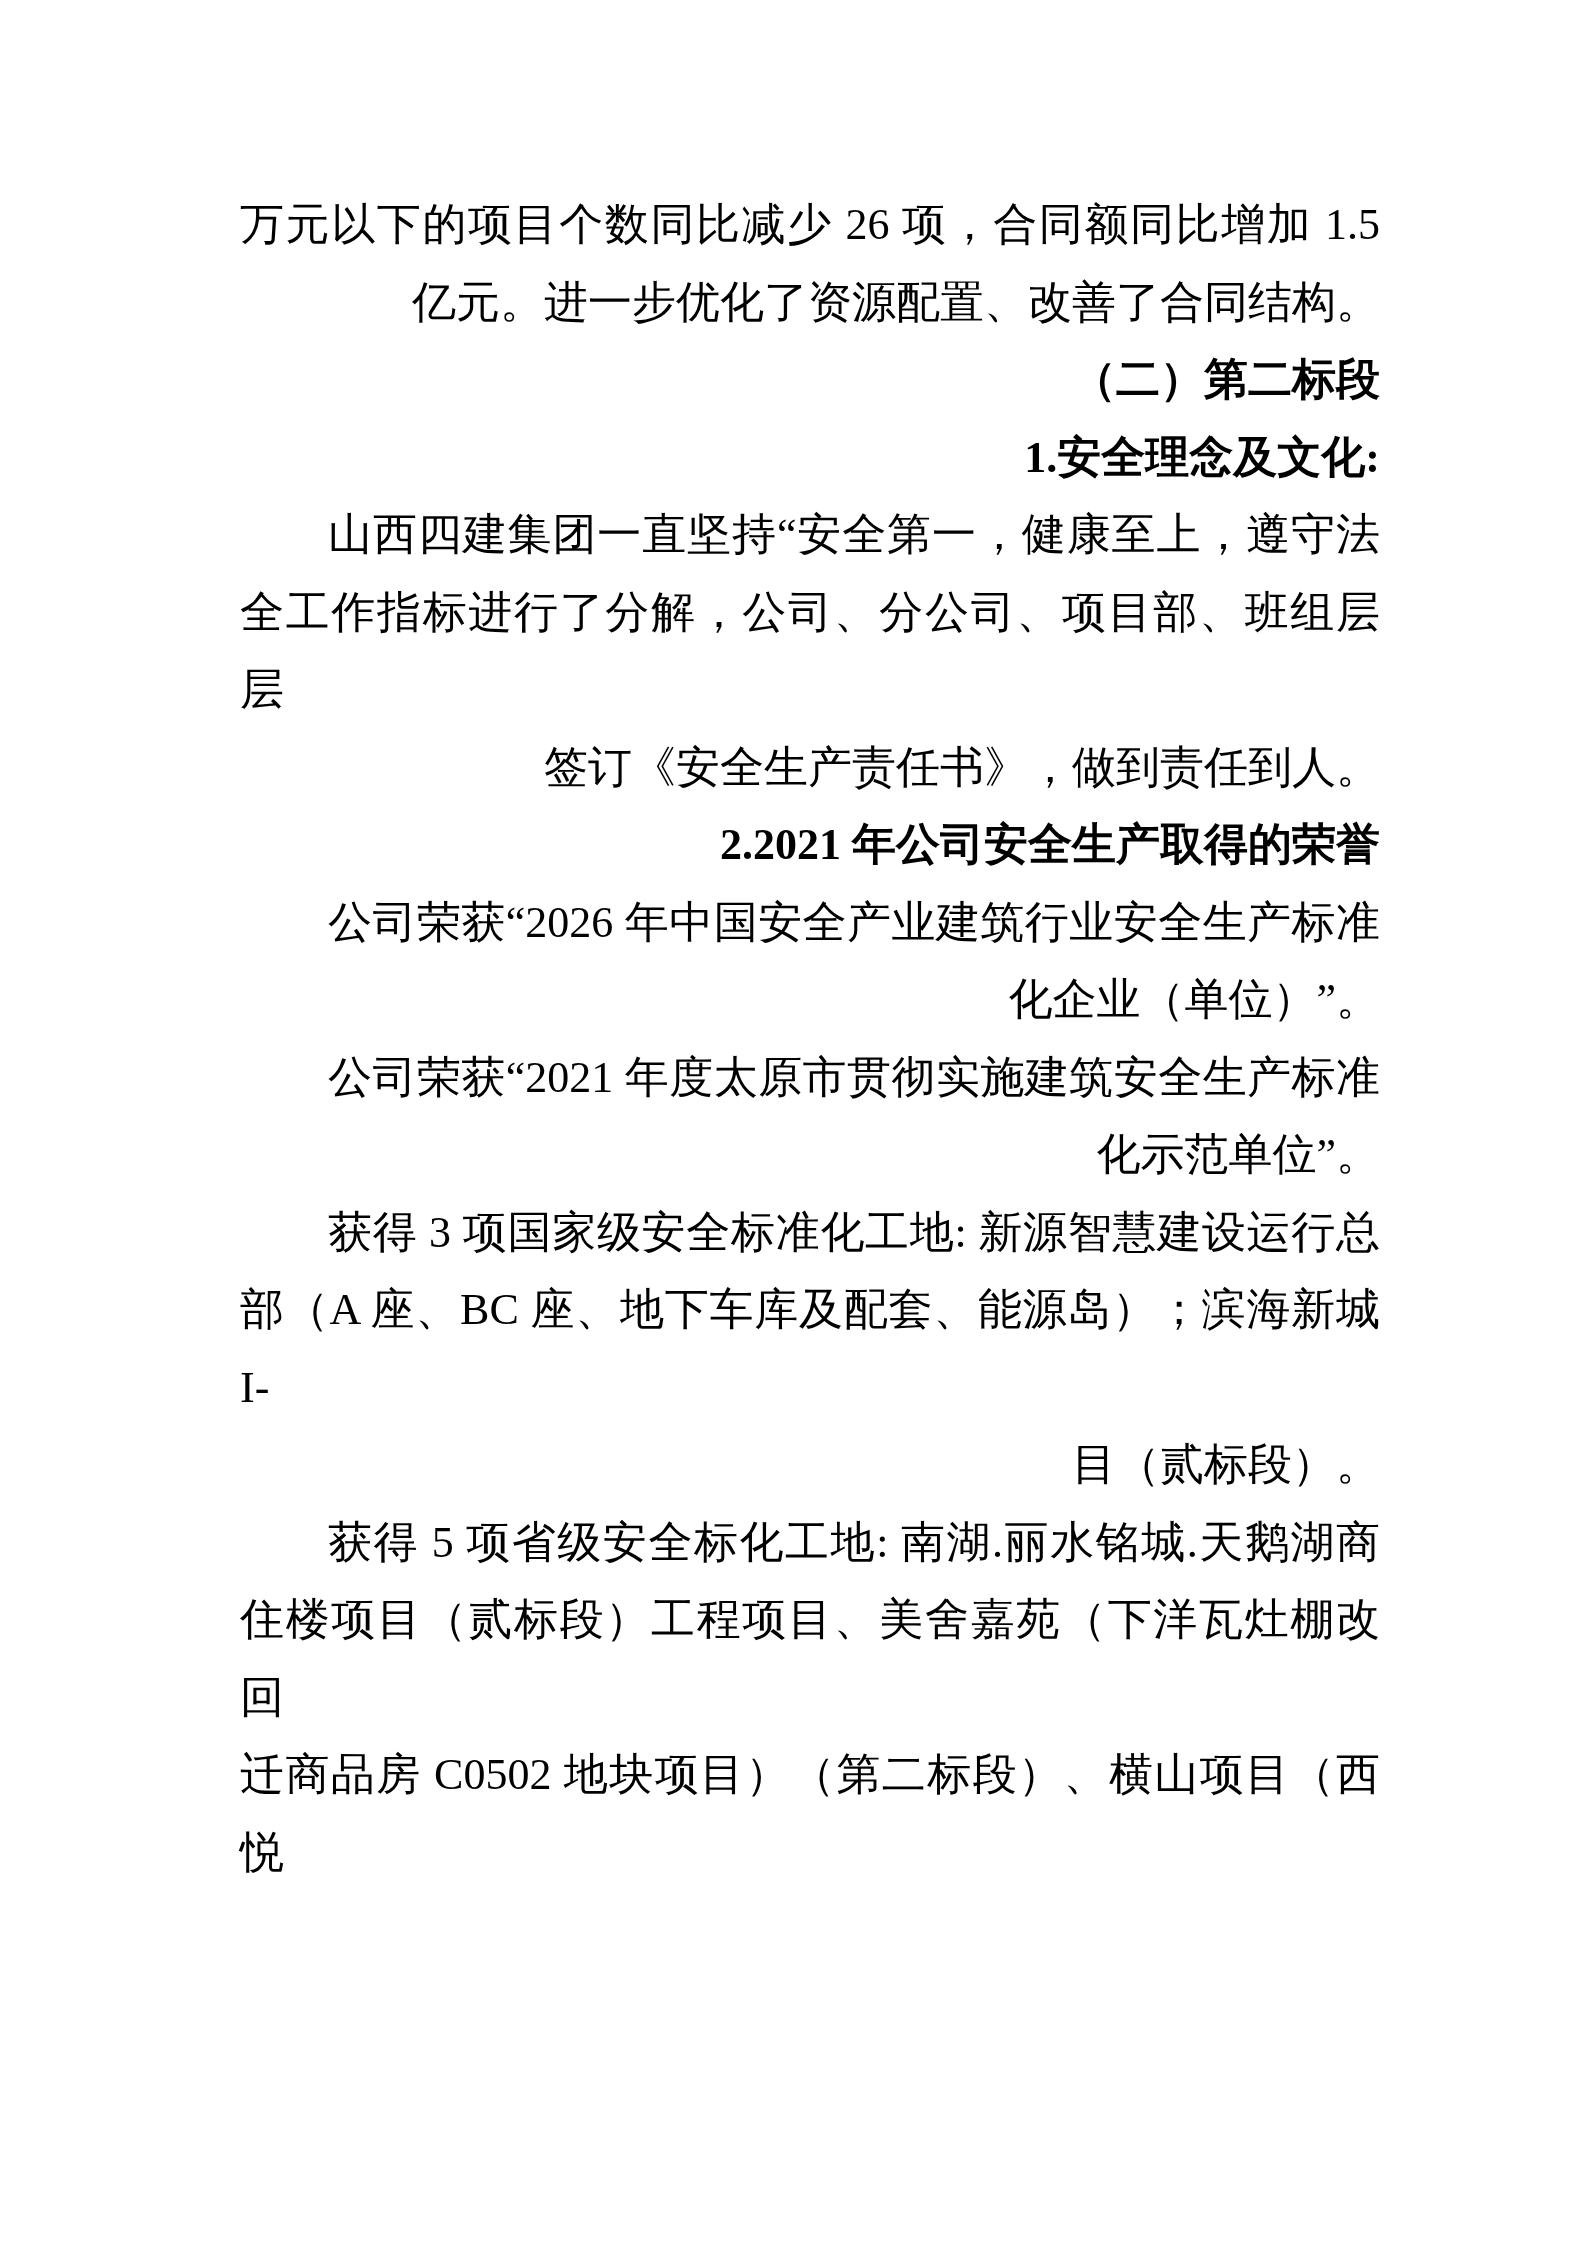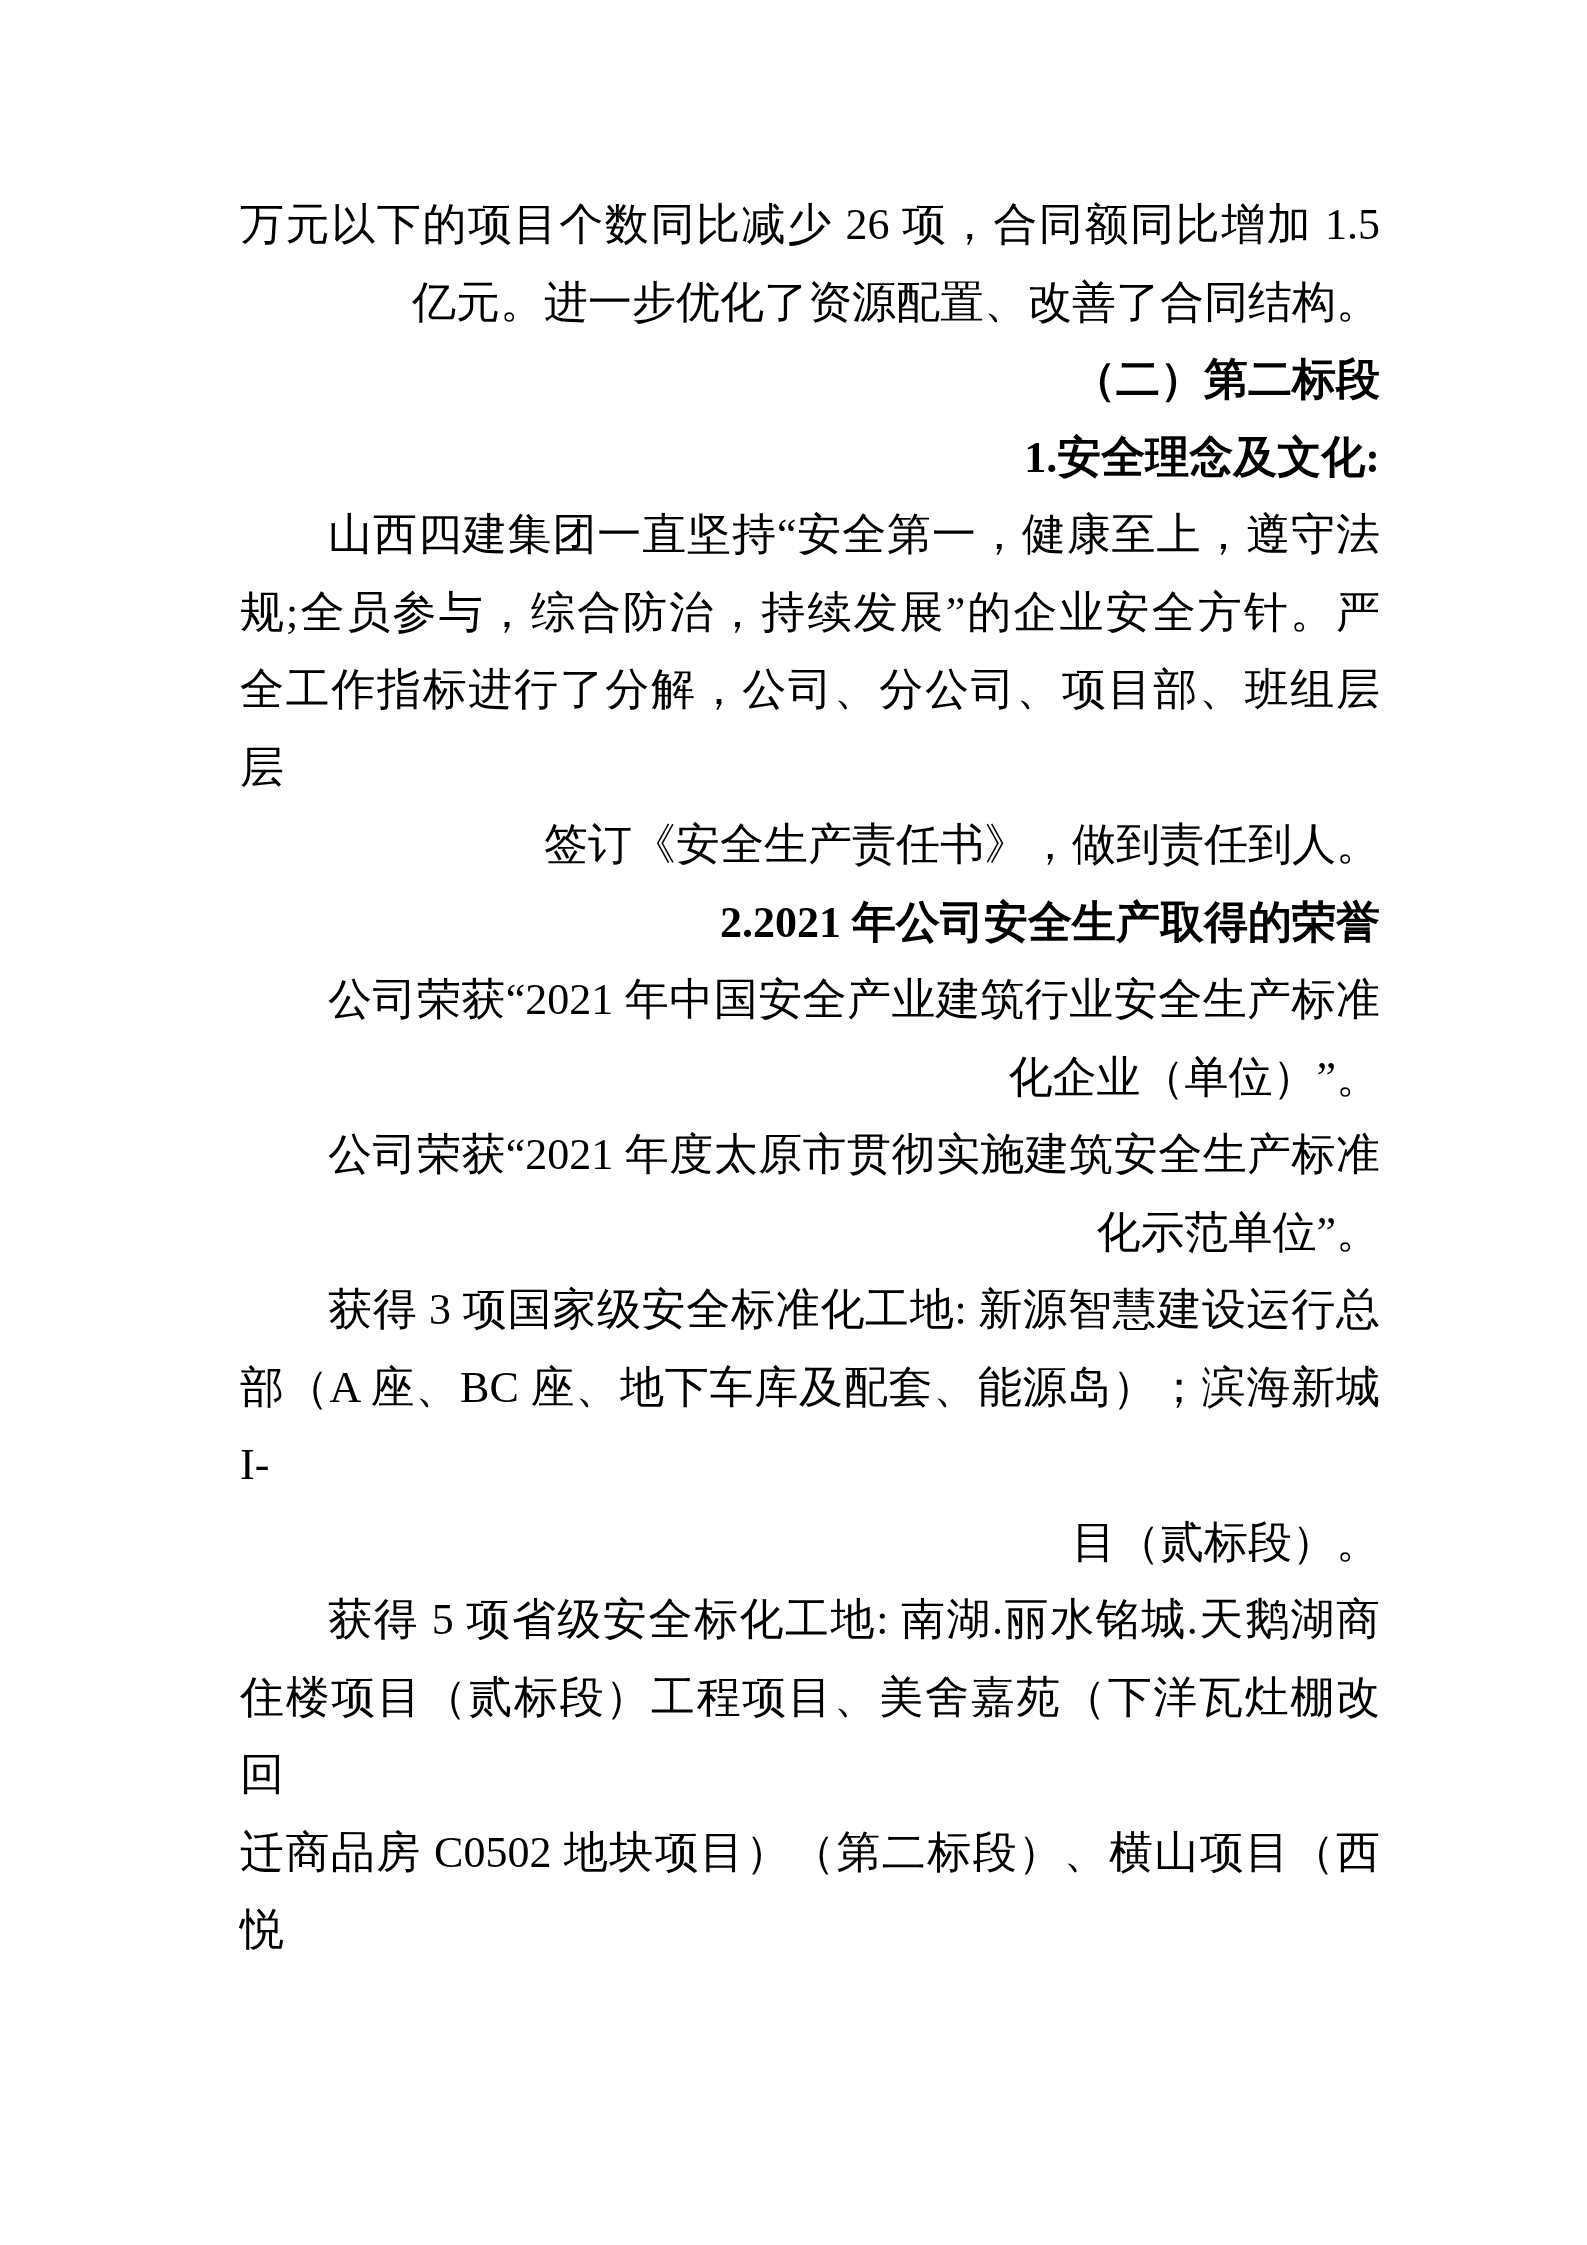--- a/index.html
+++ b/index.html
@@ -54,7 +54,6 @@
     <div class="ln hd">（二）第二标段</div>
     <div class="ln hd ind">1.安全理念及文化:</div>
     <div class="ln j ind">山西四建集团一直坚持“安全第一，健康至上，遵守法</div>
-    <div class="ln j">规;全员参与，综合防治，持续发展”的企业安全方针。严</div>
     <div class="ln j">全工作指标进行了分解，公司、分公司、项目部、班组层层</div>
     <div class="ln">签订《安全生产责任书》，做到责任到人。</div>
     <div class="ln hd ind">2.2021 年公司安全生产取得的荣誉</div>

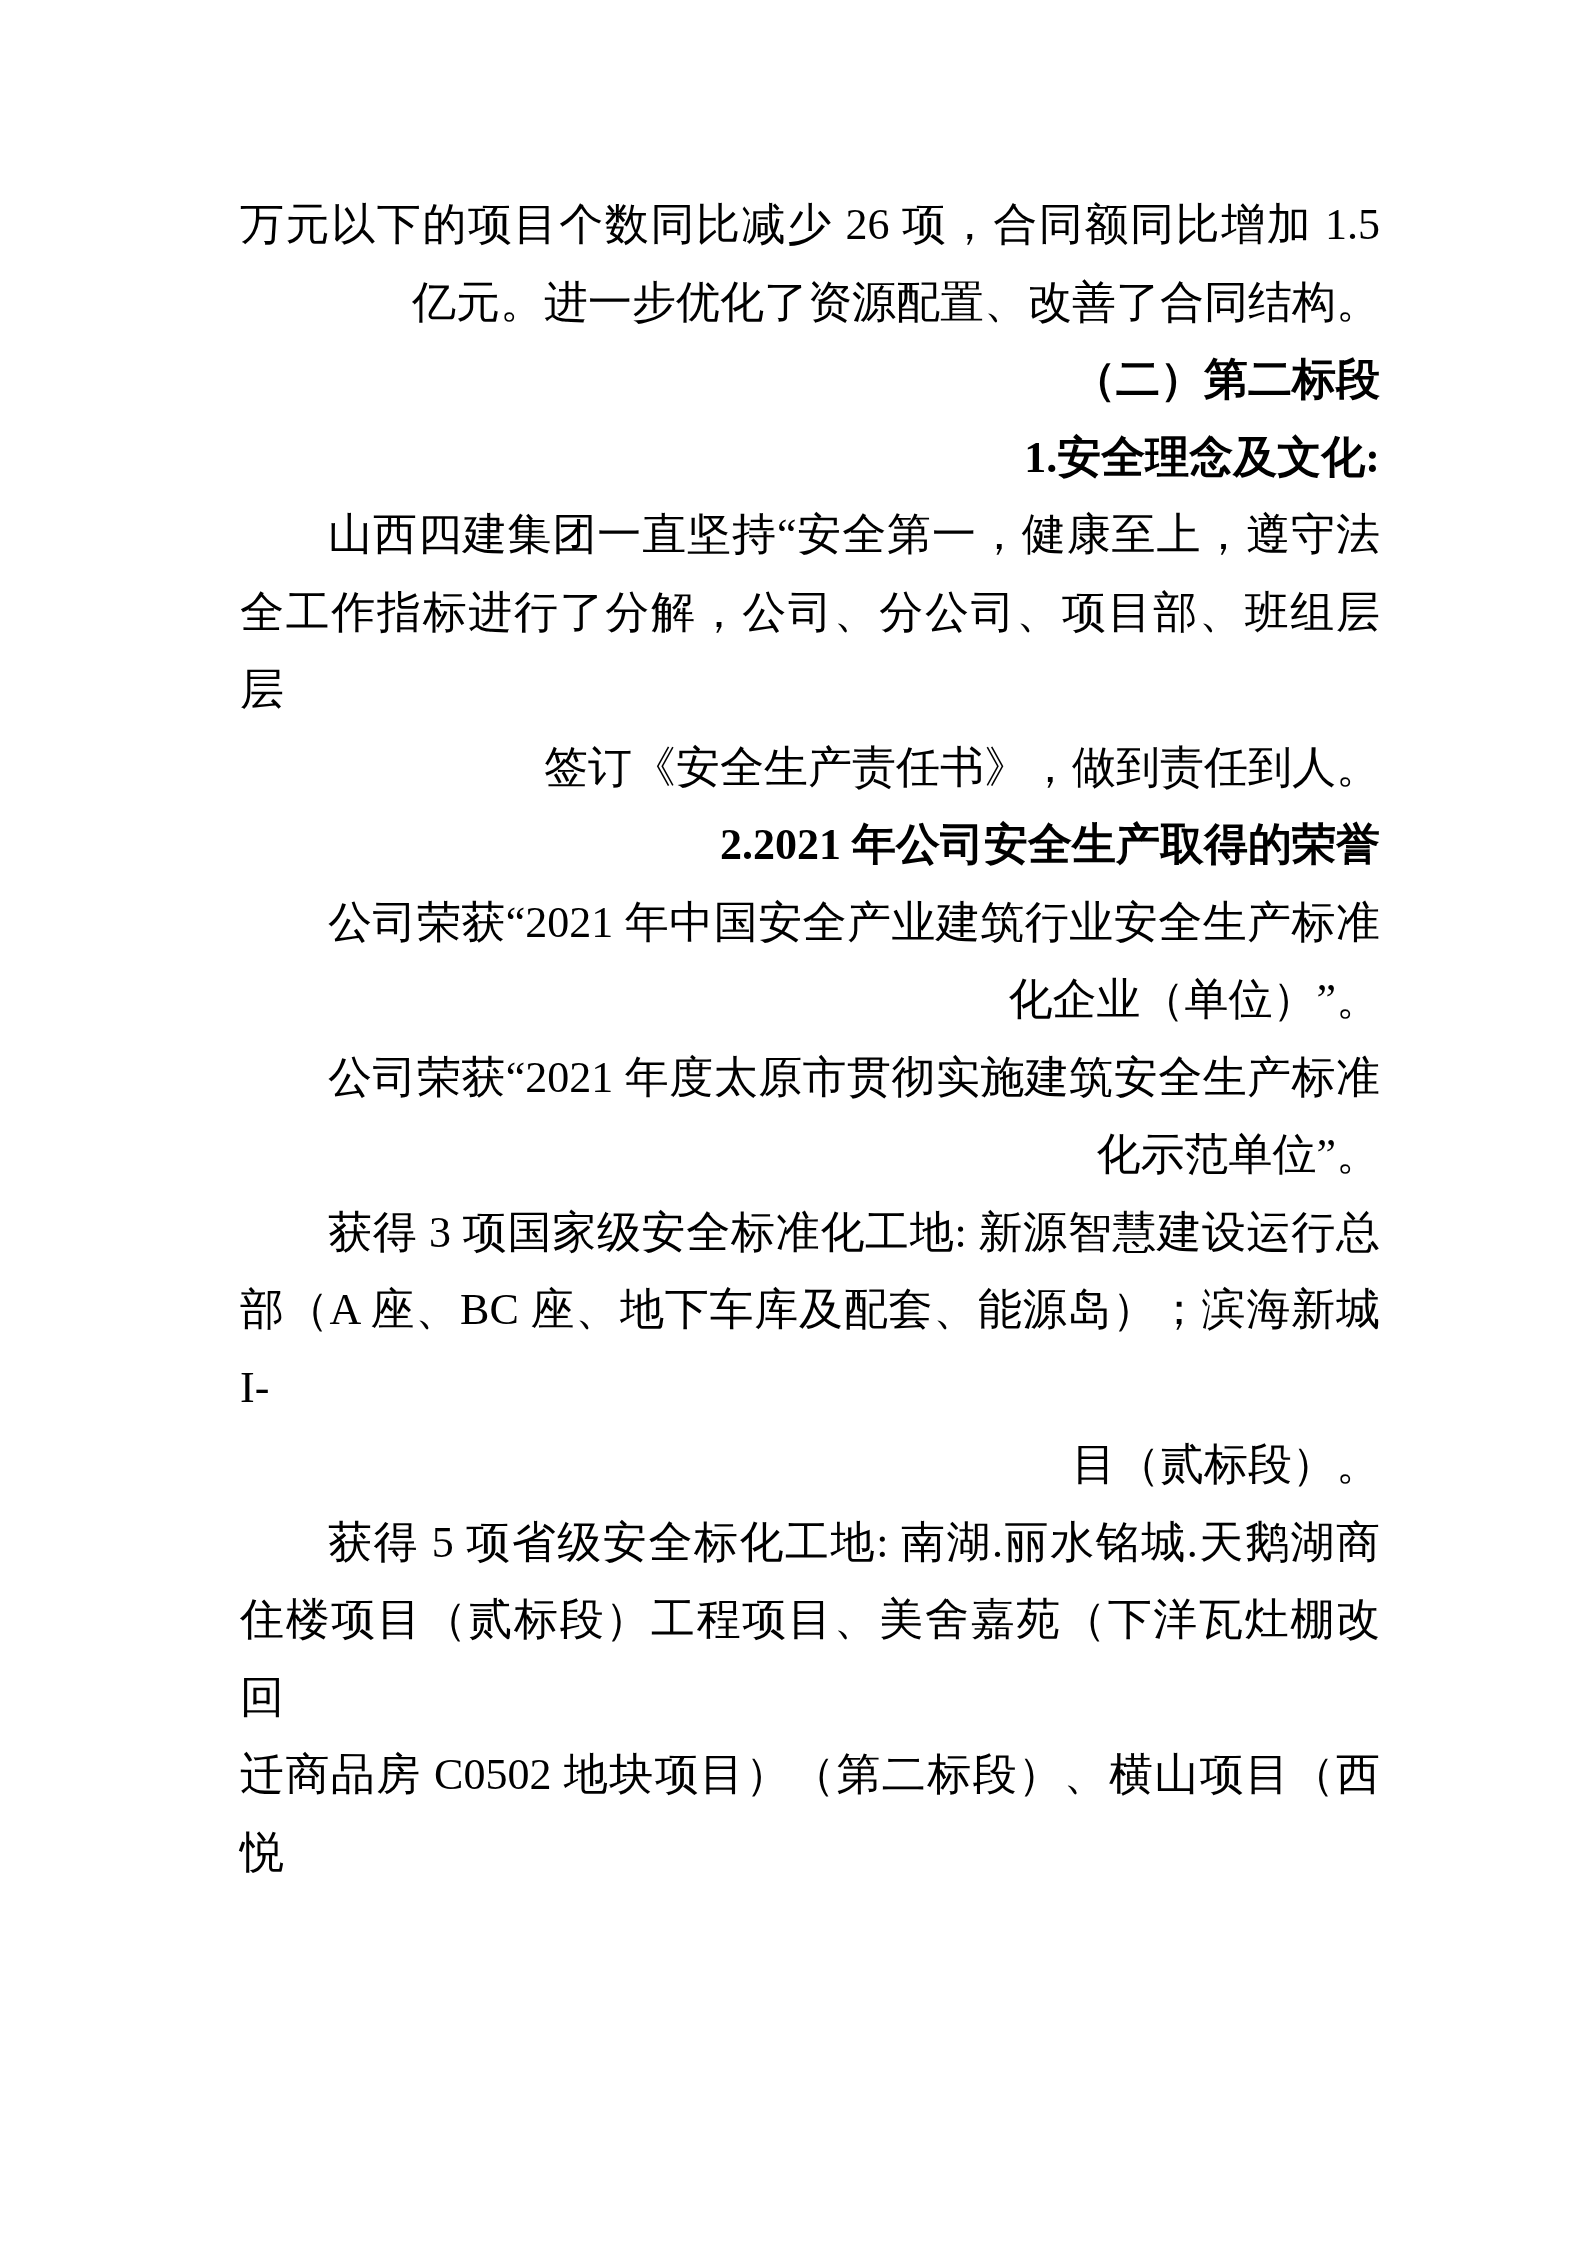--- a/index.html
+++ b/index.html
@@ -57,7 +57,7 @@
     <div class="ln j">全工作指标进行了分解，公司、分公司、项目部、班组层层</div>
     <div class="ln">签订《安全生产责任书》，做到责任到人。</div>
     <div class="ln hd ind">2.2021 年公司安全生产取得的荣誉</div>
-    <div class="ln j ind">公司荣获“2021 年中国安全产业建筑行业安全生产标准</div>
+    <div class="ln j ind">公司荣获“2026 年中国安全产业建筑行业安全生产标准</div>
     <div class="ln">化企业（单位）”。</div>
     <div class="ln j ind">公司荣获“2021 年度太原市贯彻实施建筑安全生产标准</div>
     <div class="ln">化示范单位”。</div>

